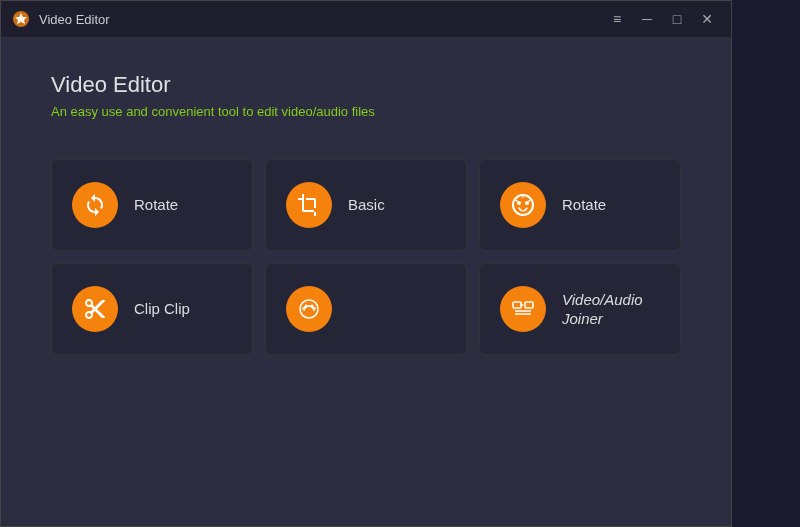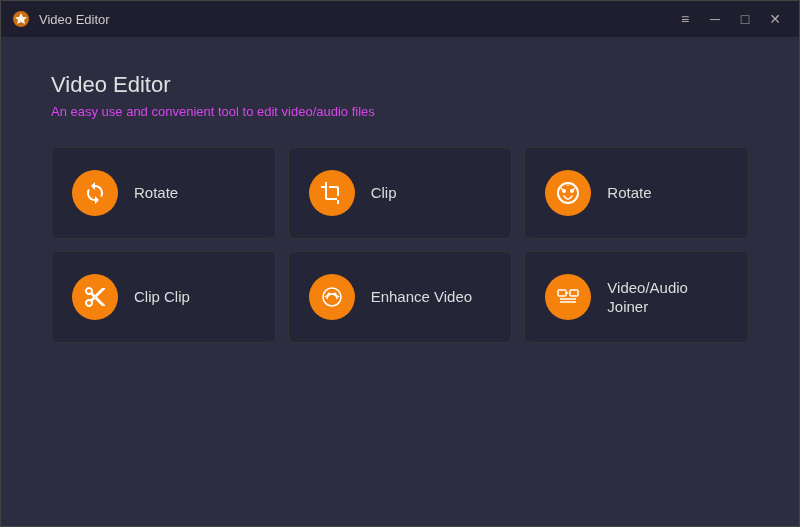--- a/index.html
+++ b/index.html
@@ -13,7 +13,7 @@
     }
 
     .window {
-      width: 800px;
+      width: 732px;
       height: 527px;
       background: #2b2b3d;
       border: 1px solid #444;

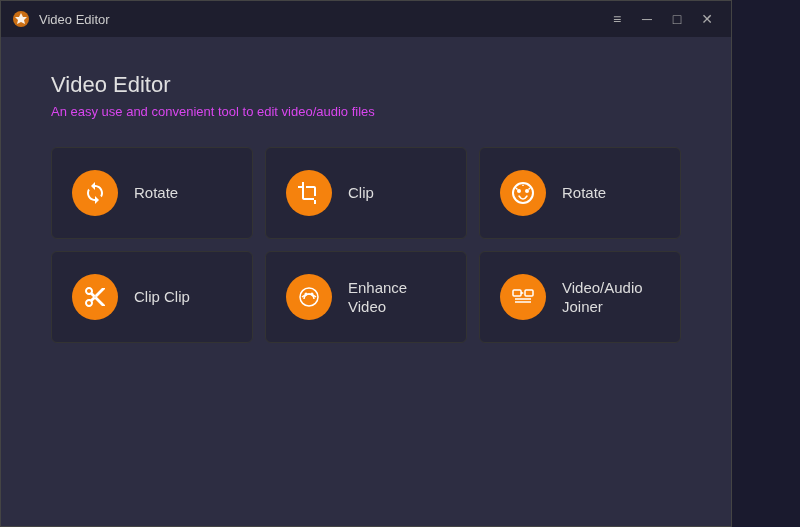--- a/index.html
+++ b/index.html
@@ -83,9 +83,9 @@
     }
 
     .page-subtitle {
-      color: #d946ef;
+      color: #84cc16;
       font-size: 13px;
-      margin-bottom: 28px;
+      margin-bottom: 40px;
     }
 
     .grid {

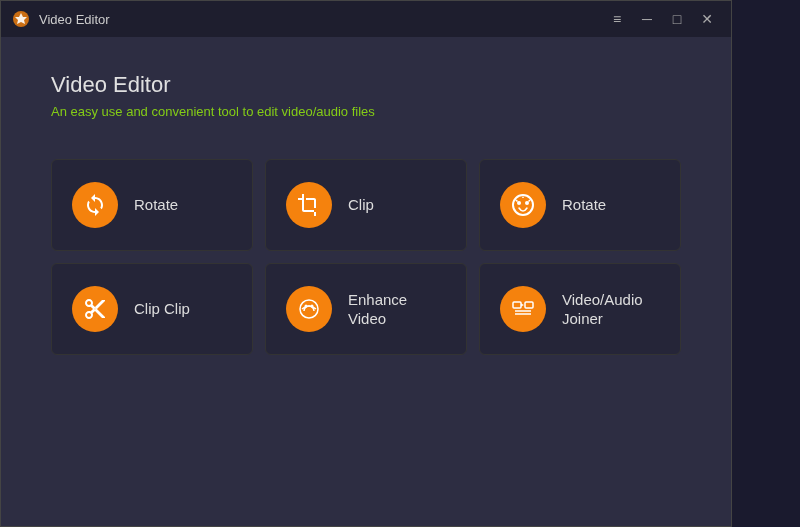--- a/index.html
+++ b/index.html
@@ -181,7 +181,7 @@
             <path d="M17 15h2V7c0-1.1-.9-2-2-2H9v2h8v8zM7 17V1H5v4H1v2h4v10c0 1.1.9 2 2 2h10v4h2v-4h-2V17H7z"></path>
           </svg>
         </div>
-        <span class="card-label">Clip</span>
+        <span class="card-label">Basic</span>
       </div>
 
       <div class="card">

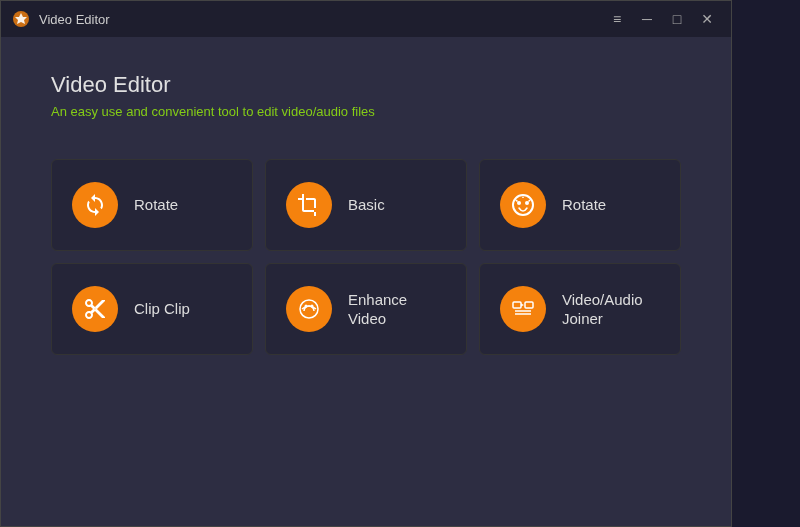--- a/index.html
+++ b/index.html
@@ -219,7 +219,6 @@
             <path d="M5 12 Q12 6 19 12" fill="none" stroke="white" stroke-width="1.5"></path>
           </svg>
         </div>
-        <span class="card-label">Enhance Video</span>
       </div>
 
       <div class="card">

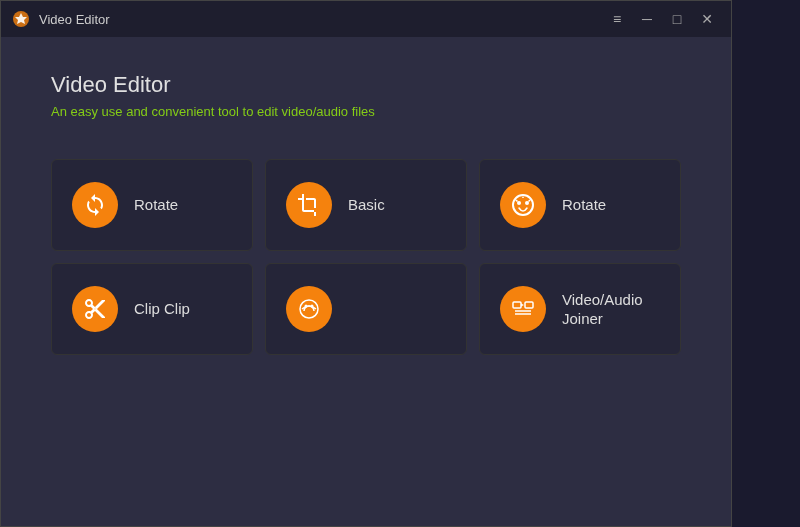--- a/index.html
+++ b/index.html
@@ -231,7 +231,7 @@
             <line x1="4" y1="17" x2="20" y2="17" stroke="white" stroke-width="1.5"></line>
           </svg>
         </div>
-        <span class="card-label" style="white-space: pre-line;">Video/Audio
+        <span class="card-label" style="white-space: pre-line; font-style: italic;">Video/Audio
 Joiner</span>
       </div>
 

